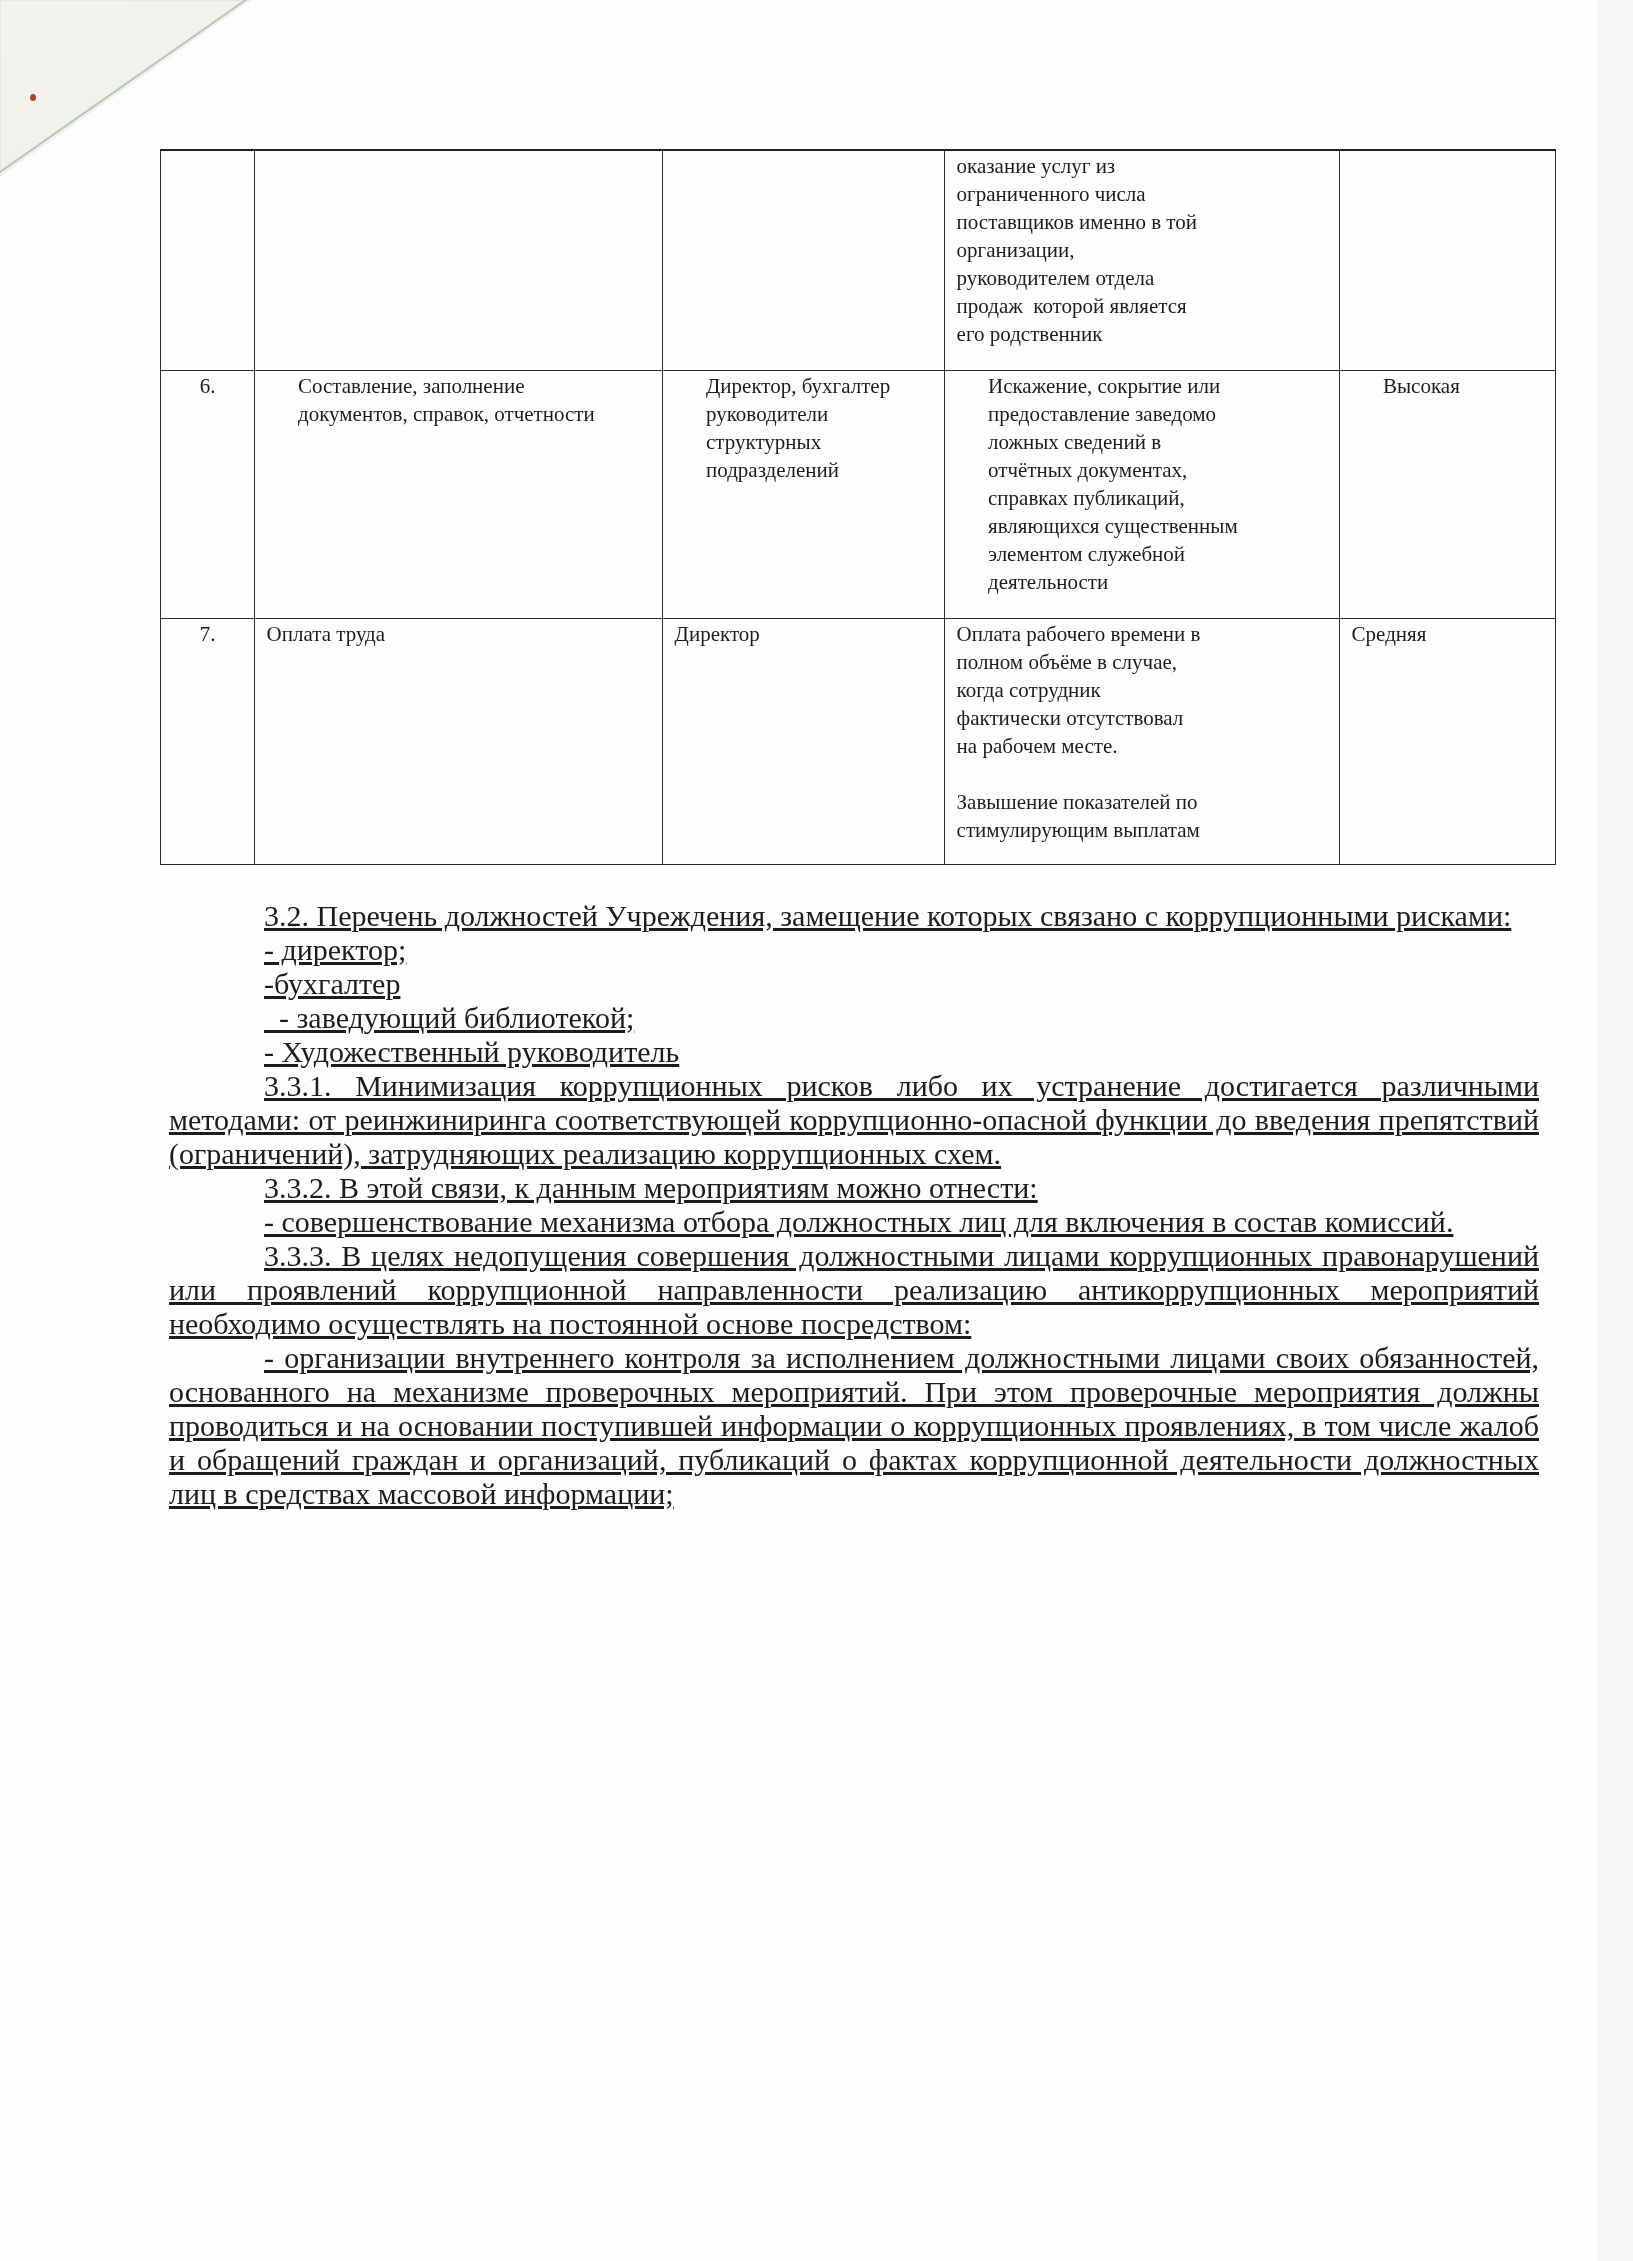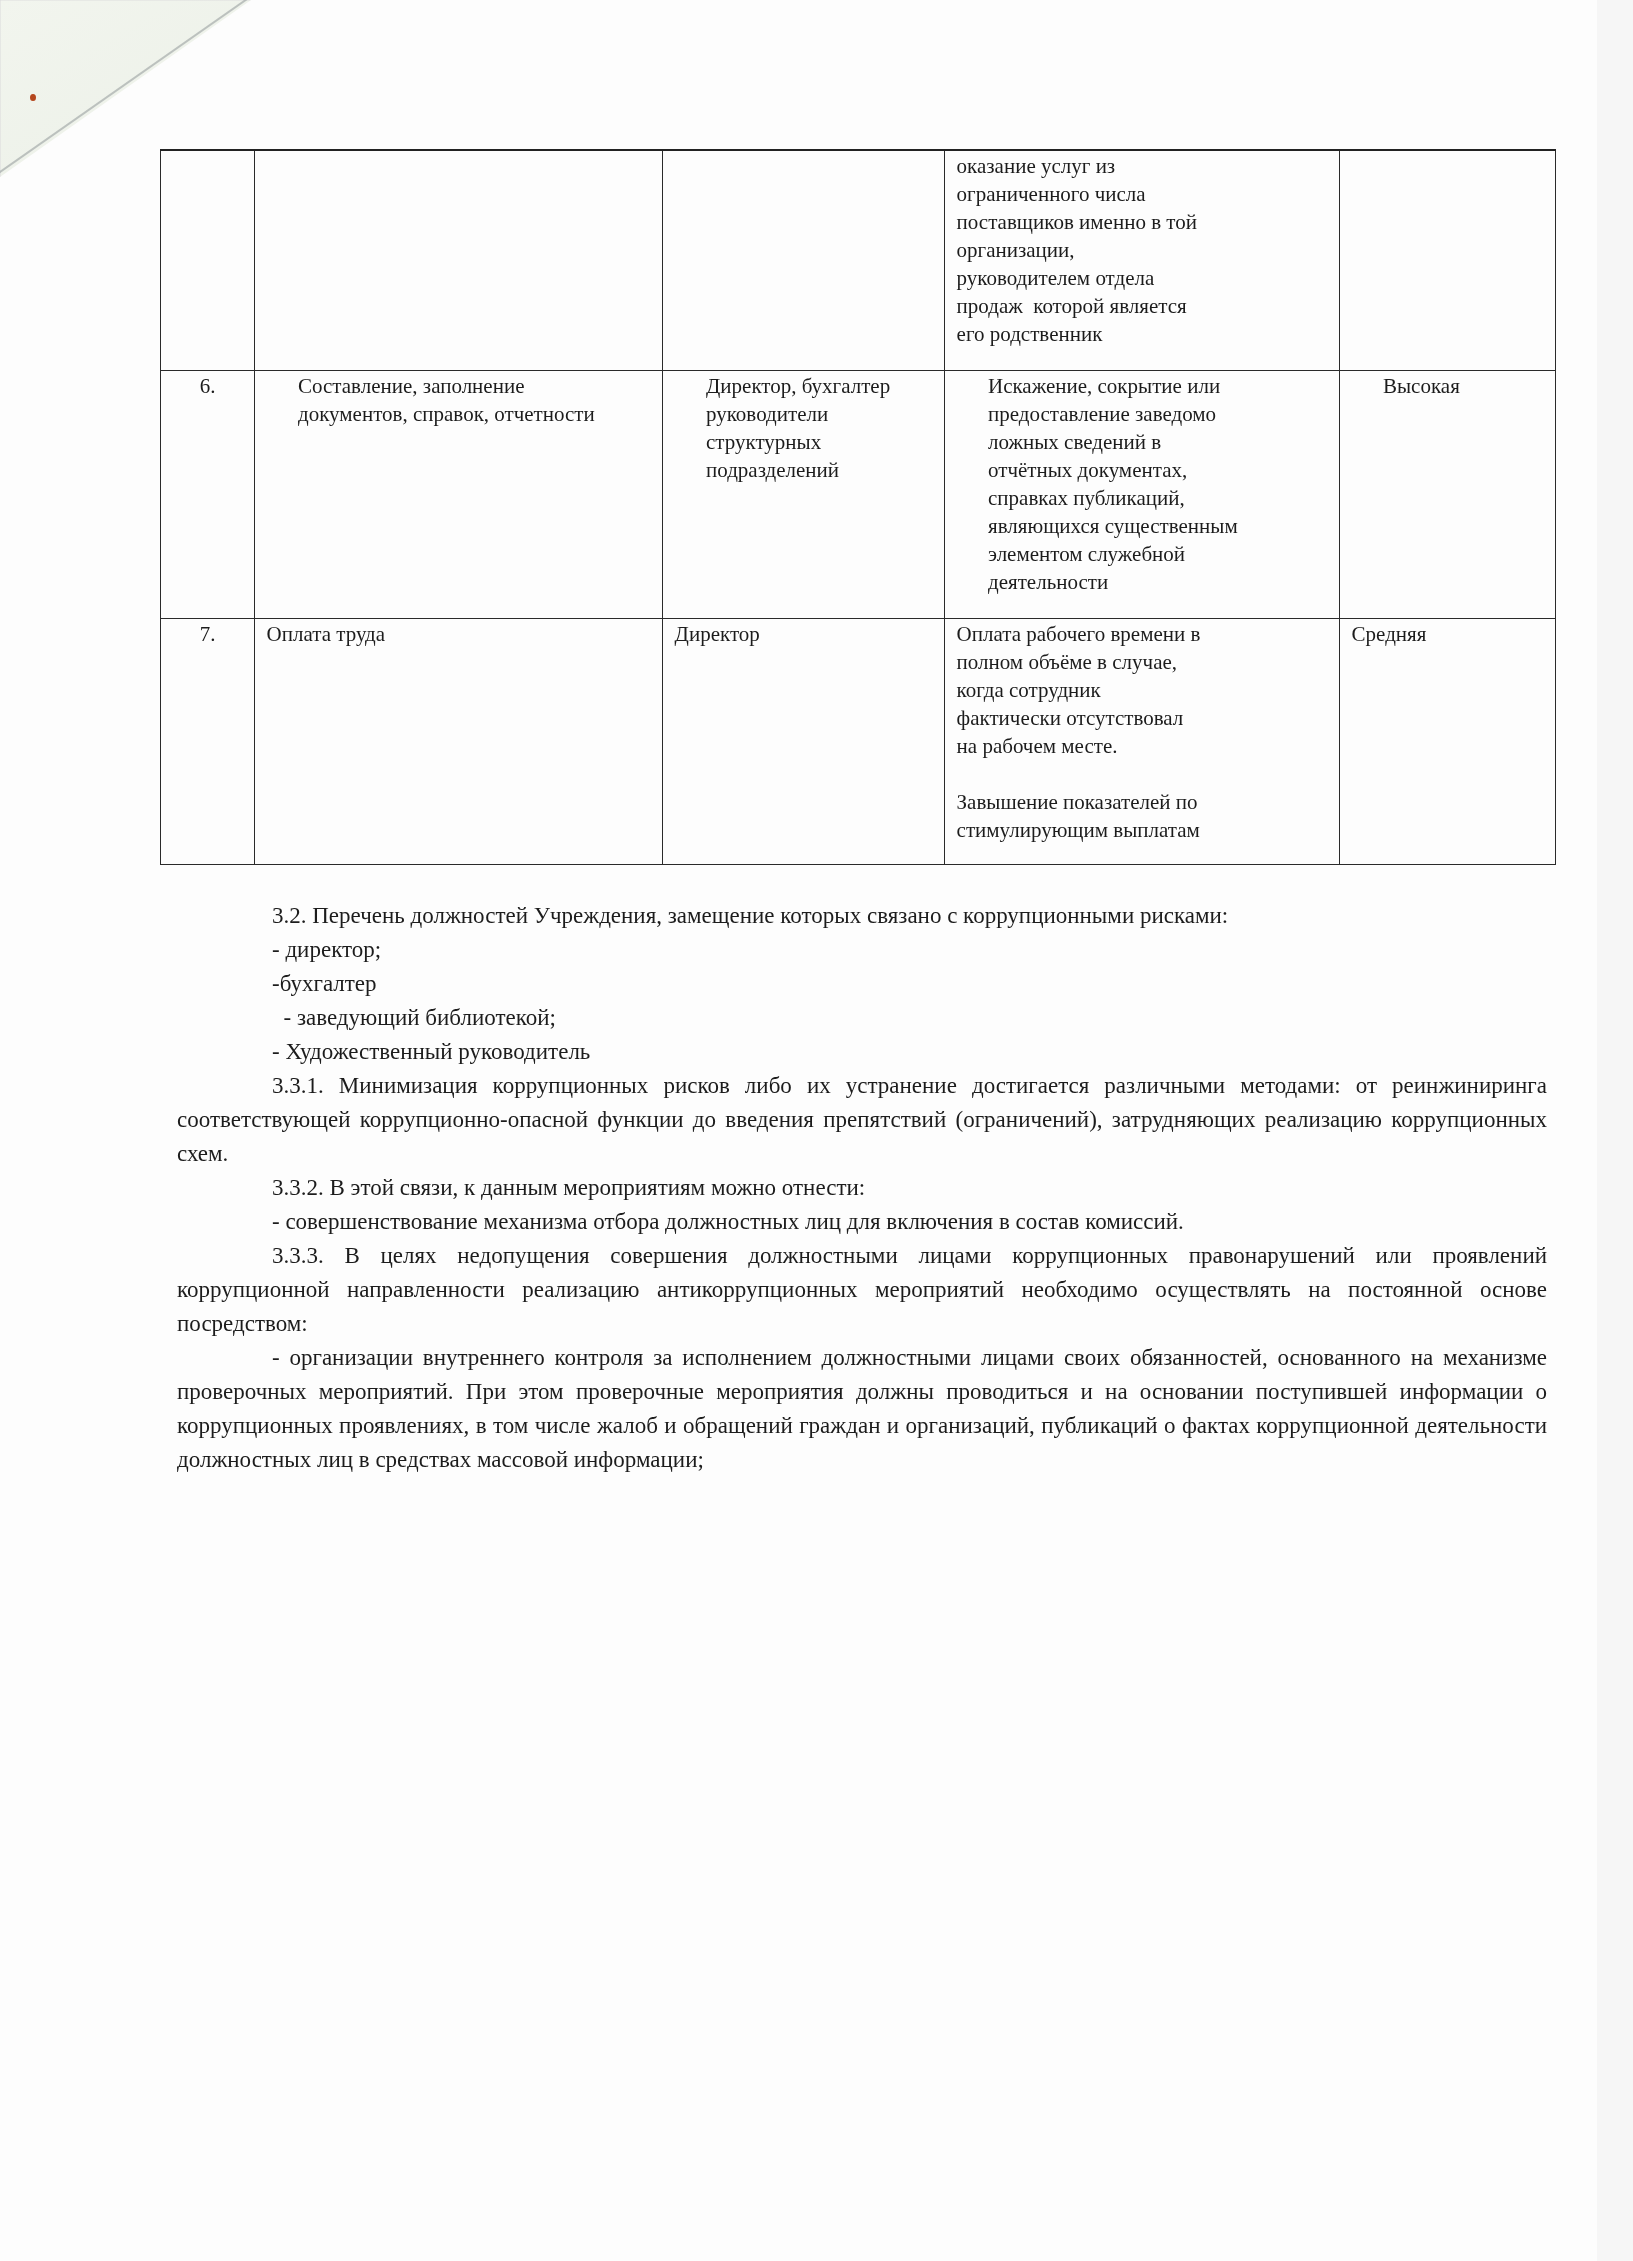--- a/index.html
+++ b/index.html
@@ -60,10 +60,11 @@
 
   
   .body-text {
-    position: absolute; left: 177px; top: 899px;
+    position: absolute; left: 169px; top: 899px;
     width: 1370px;
-    font-size: 23px;
+    font-size: 30px;
     line-height: 34px;
+    text-decoration: underline;
   }
   .p {
     margin: 0;

